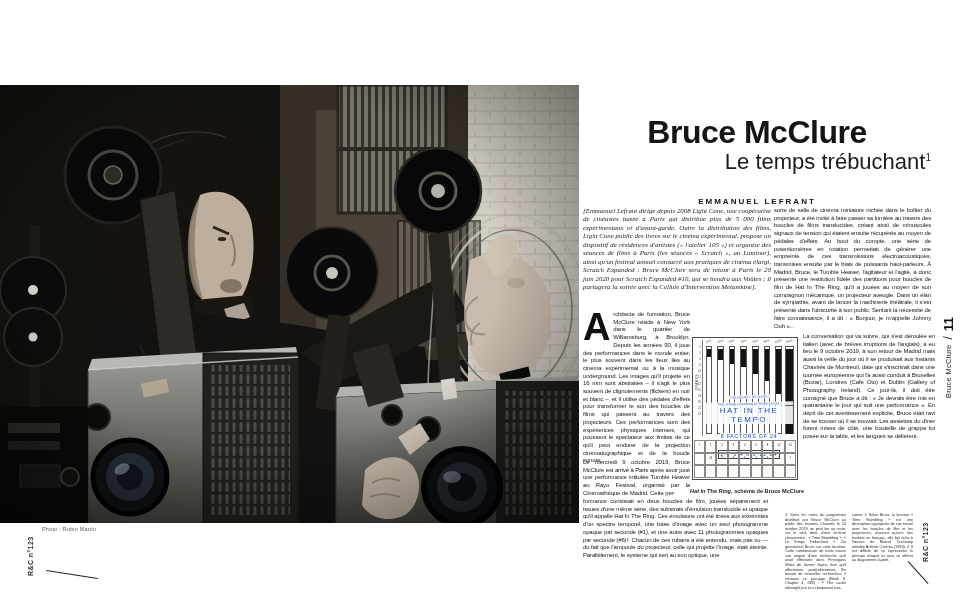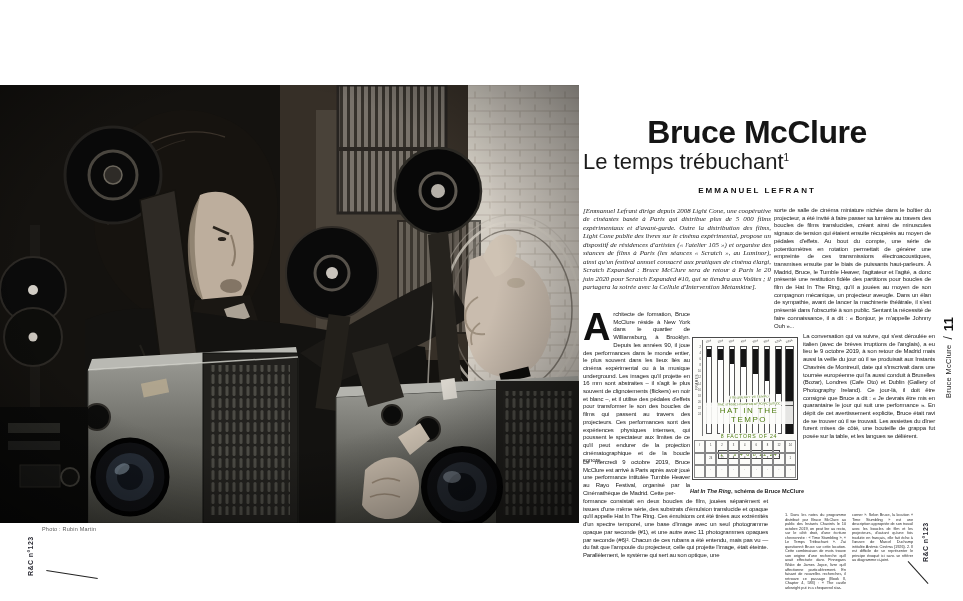--- a/index.html
+++ b/index.html
@@ -26,7 +26,7 @@
 
   
   .title { position:absolute; left:583px; top:114px; width:348px; text-align:center; font-size:32px; font-weight:bold; letter-spacing:-.5px; color:#151515; }
-  .subtitle { position:absolute; left:583px; top:149px; width:348px; text-align:left; font-size:22px; font-weight:400; color:#1c1c1c; }
+  .subtitle { position:absolute; left:583px; top:149px; width:348px; text-align:right; font-size:22px; font-weight:400; color:#1c1c1c; }
   .subtitle sup { font-size:10px; }
   .author { position:absolute; left:583px; top:186px; width:348px; text-align:center; font-size:8px; font-weight:bold; letter-spacing:2px; color:#111; }
 

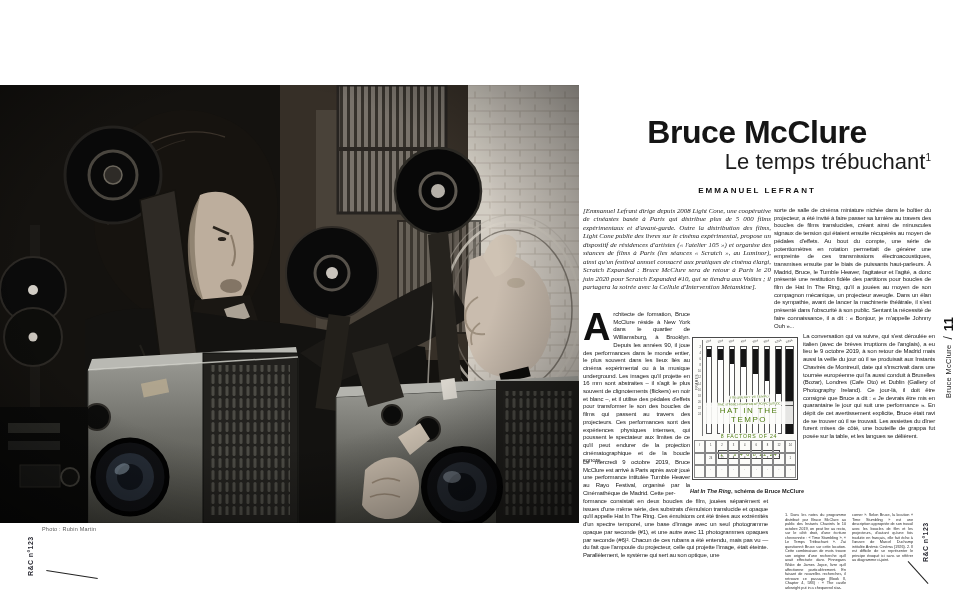--- a/index.html
+++ b/index.html
@@ -28,7 +28,7 @@
   .title { position:absolute; left:583px; top:114px; width:348px; text-align:center; font-size:32px; font-weight:bold; letter-spacing:-.5px; color:#151515; }
   .subtitle { position:absolute; left:583px; top:149px; width:348px; text-align:right; font-size:22px; font-weight:400; color:#1c1c1c; }
   .subtitle sup { font-size:10px; }
-  .author { position:absolute; left:583px; top:186px; width:348px; text-align:center; font-size:8px; font-weight:bold; letter-spacing:2px; color:#111; }
+  .author { position:absolute; left:583px; top:197px; width:348px; text-align:center; font-size:8px; font-weight:bold; letter-spacing:2px; color:#111; }
 
   
   .intro { position:absolute; left:583px; top:207px; width:188px; font-family:"Liberation Serif",serif; font-style:italic; font-size:6.9px; line-height:8.45px; text-align:justify; color:#1a1a1a; }

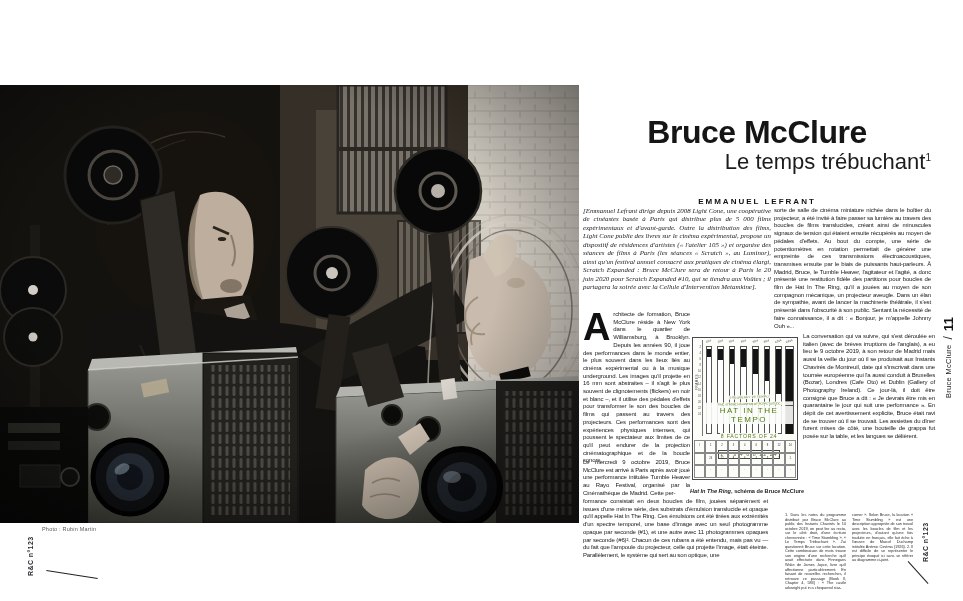--- a/index.html
+++ b/index.html
@@ -52,7 +52,7 @@
   .strip-outline { width:6.5px; height:88px; border:.5px solid #555; background:#fff; }
   .strip-col:last-child .strip-outline { width:9px; }
   .strip-bar { width:100%; background:#141414; margin-top:1.5px; }
-  .dg-center { position:absolute; left:12px; top:46px; right:4px; text-align:center; color:#4d7c0f; }
+  .dg-center { position:absolute; left:12px; top:46px; right:4px; text-align:center; color:#1d4ed8; }
   .dg-center > div { background:rgba(252,252,249,.9); display:inline-block; padding:0 1px; }
   .dg-note1 { font-size:3px; transform:rotate(-2deg); letter-spacing:.2px; }
   .dg-note2 { font-size:2.8px; transform:rotate(-1deg); display:block !important; }

